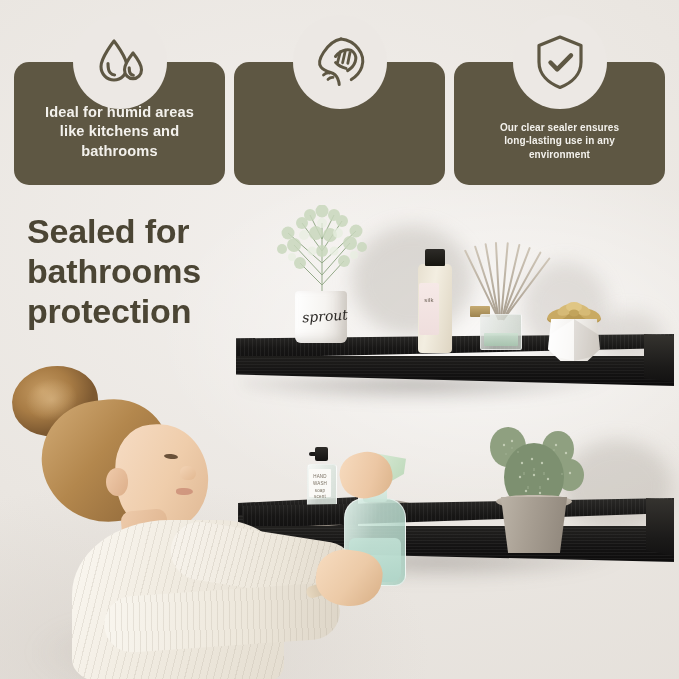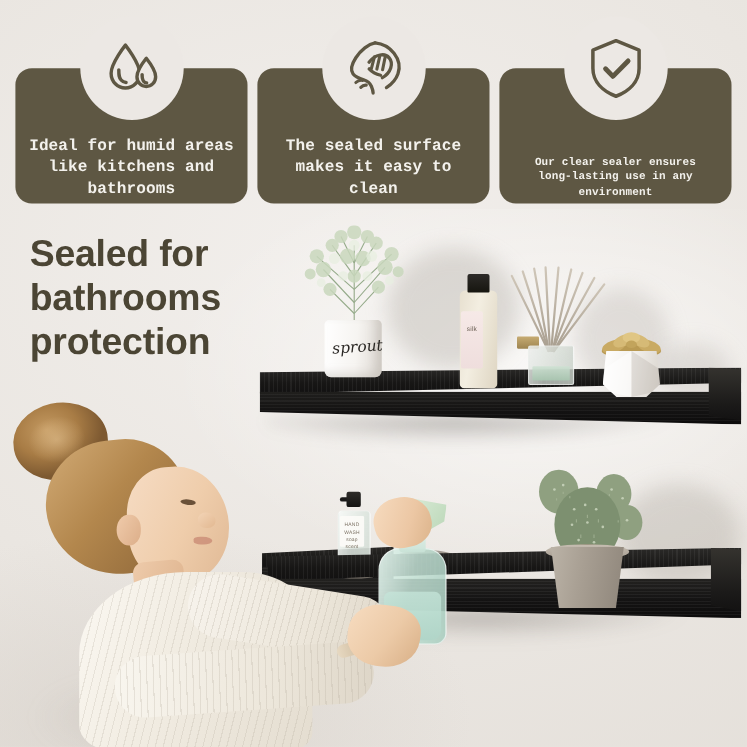--- a/index.html
+++ b/index.html
@@ -53,9 +53,8 @@
     display: flex;
     align-items: flex-end;
     justify-content: center;
-    padding-bottom: 3px;
+    padding-bottom: 24px;
     box-sizing: border-box;
-    font-family: Liberation Mono, monospace;
   }
   .card-text {
     color: #f3f1ec;

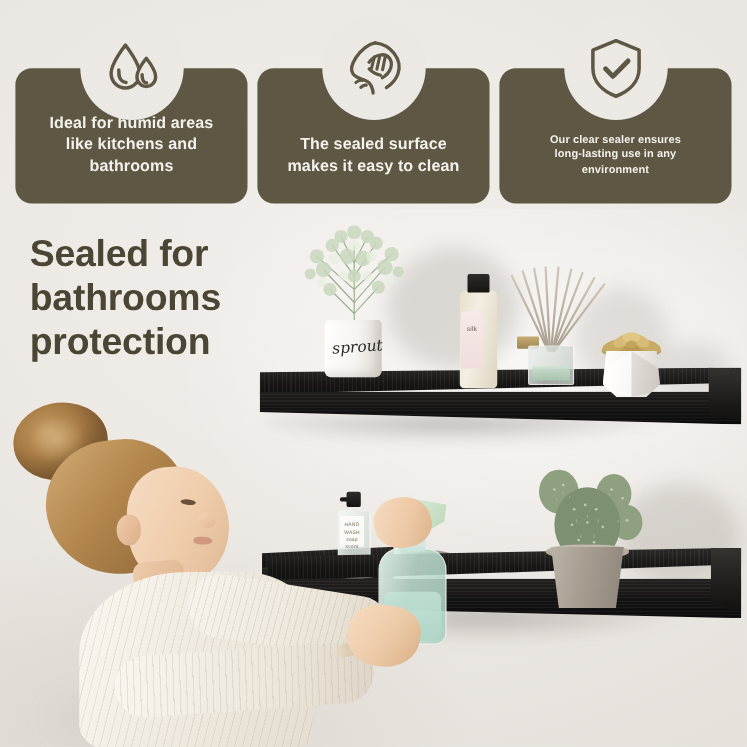--- a/index.html
+++ b/index.html
@@ -494,8 +494,6 @@
           <path d="M18 46.4 C19.4 44.9 21.3 44.2 23 44.4" fill="none" stroke="#5e5743" stroke-width="2.8" stroke-linecap="round"></path>
         </svg>
       </div>
-      <div class="card-text">The sealed surface
-makes it easy to clean</div>
     </div>
 
     <div class="card card-3">

